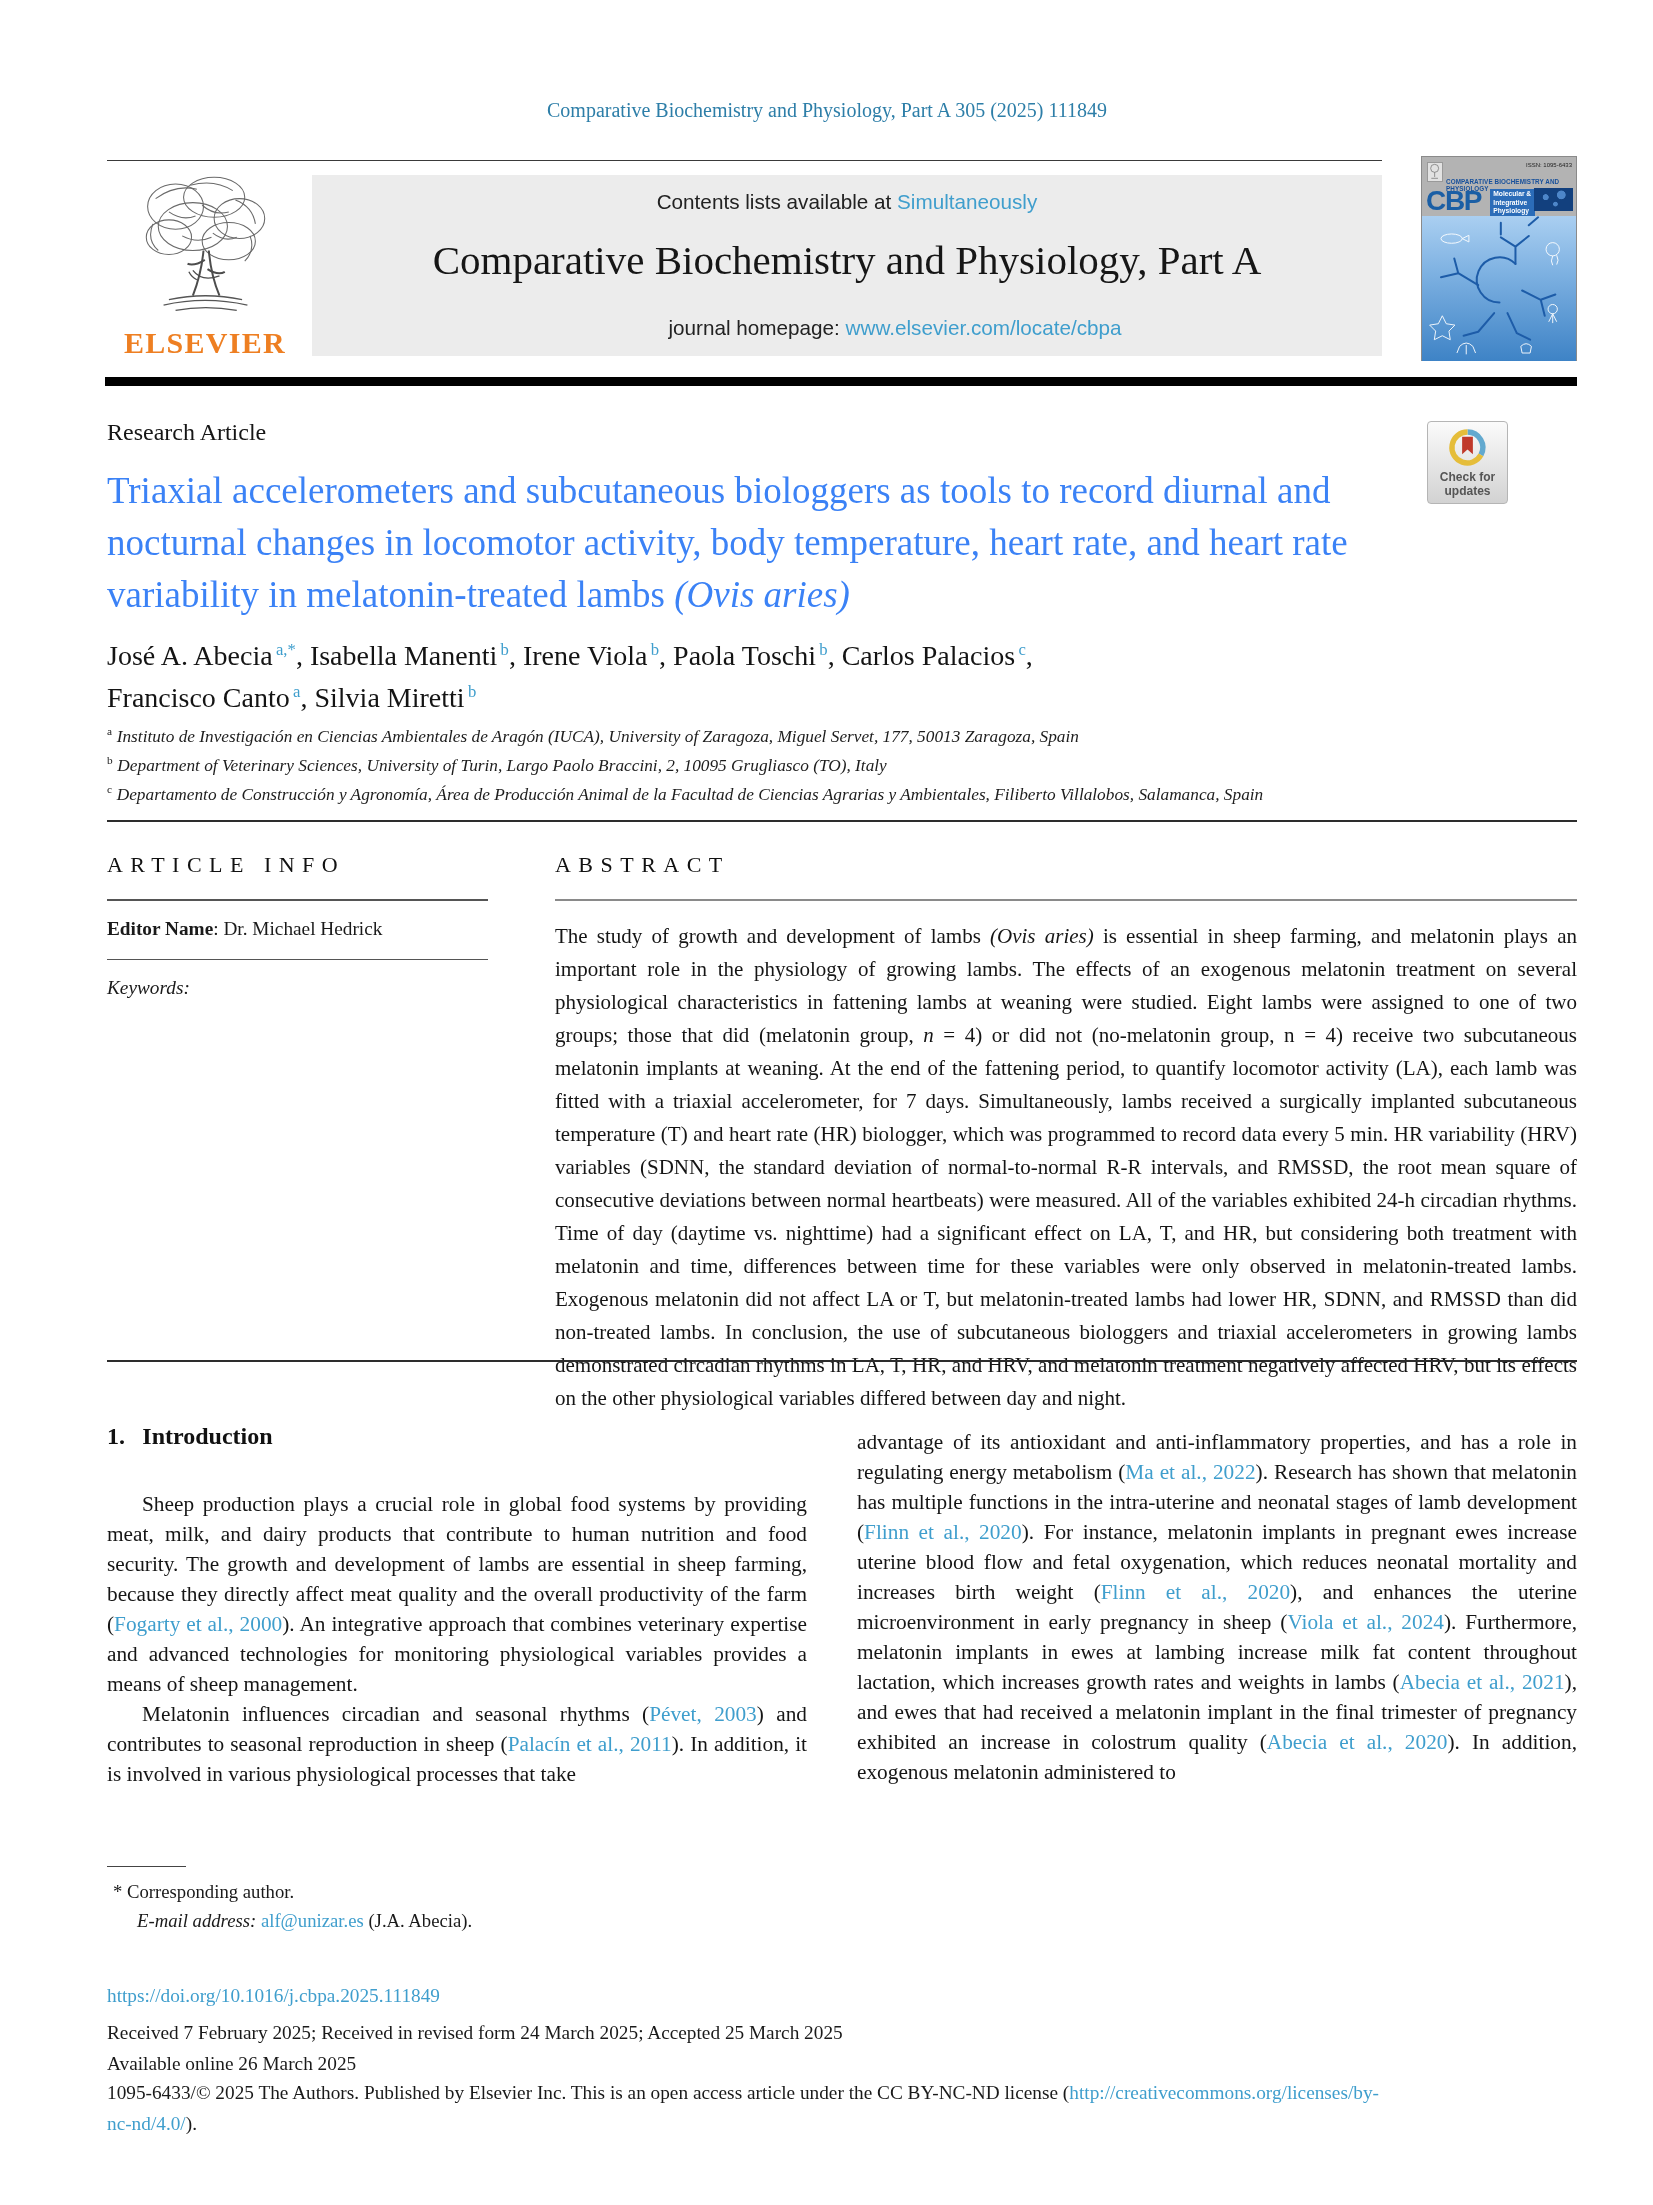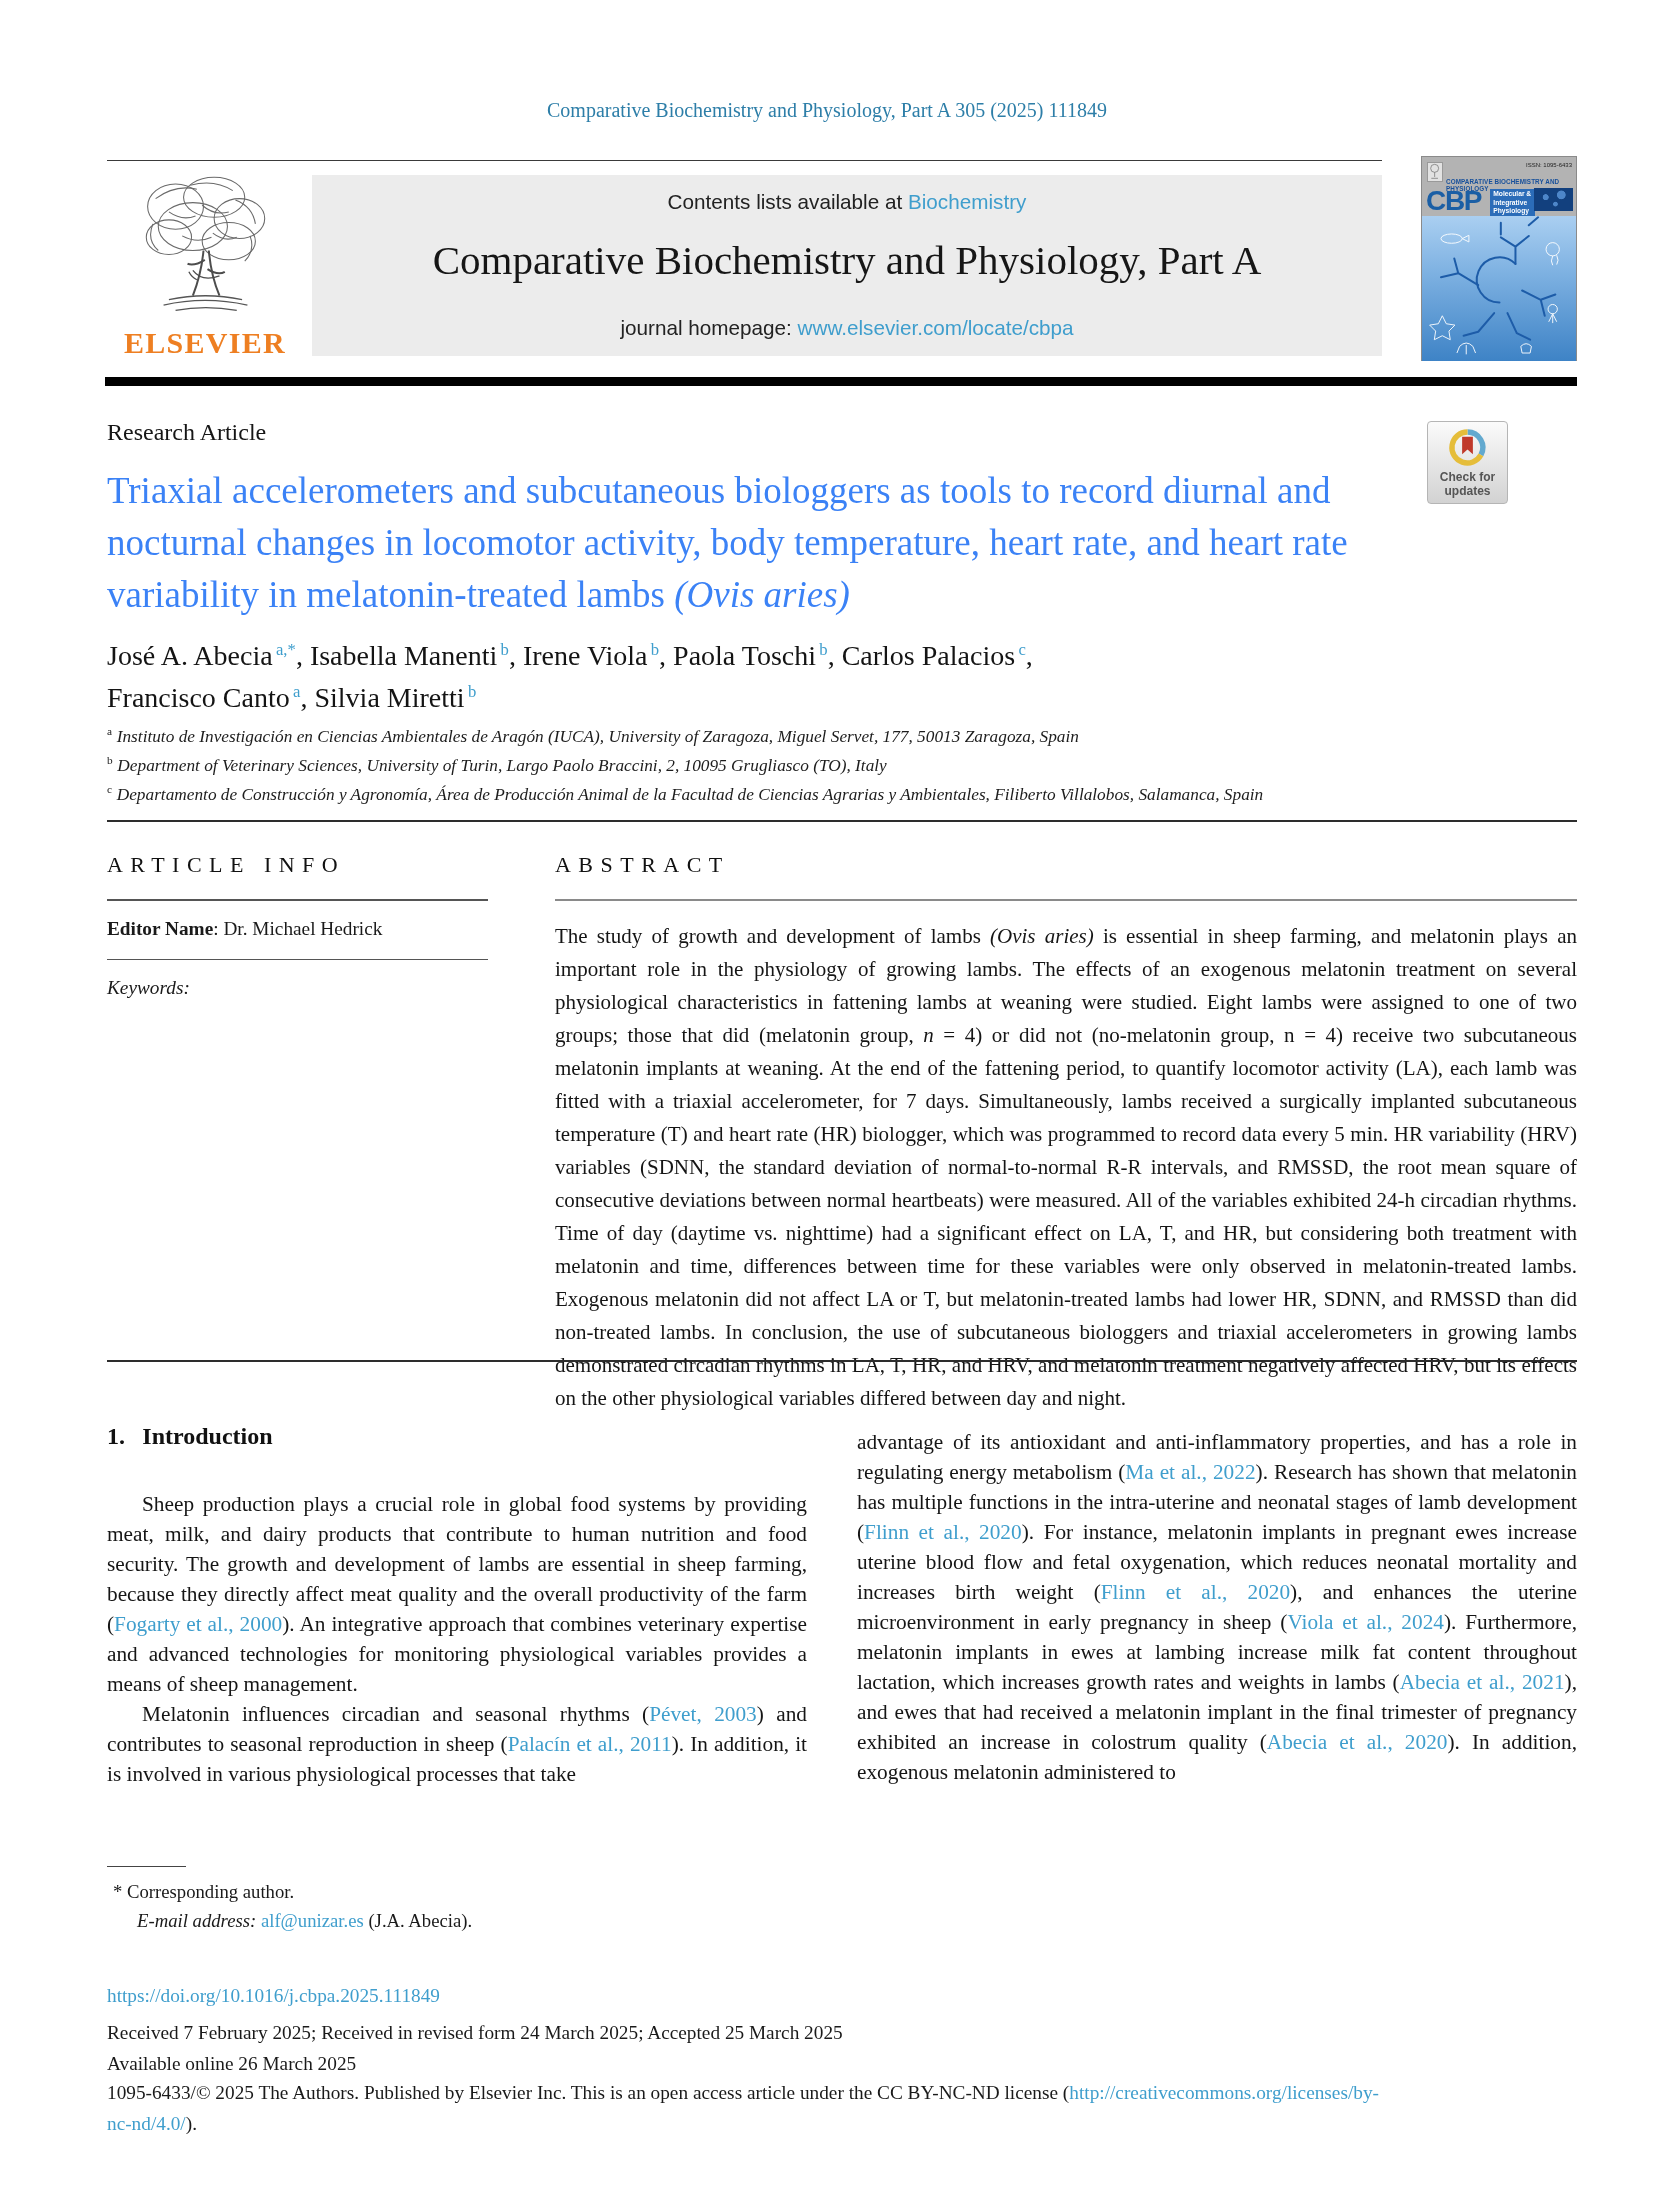--- a/index.html
+++ b/index.html
@@ -120,7 +120,7 @@
   </div>
 
   <div class="masthead-box">
-    <div class="contents-line"><span>Contents lists available at </span><span class="lnk">Biochemistry</span></div>
+    <div class="contents-line"><span>Contents lists available at </span><span class="lnk">Simultaneously</span></div>
     <div class="mast-title">Comparative Biochemistry and Physiology, Part A</div>
     <div class="homepage-line"><span>journal homepage: </span><span class="lnk">www.elsevier.com/locate/cbpa</span></div>
   </div>

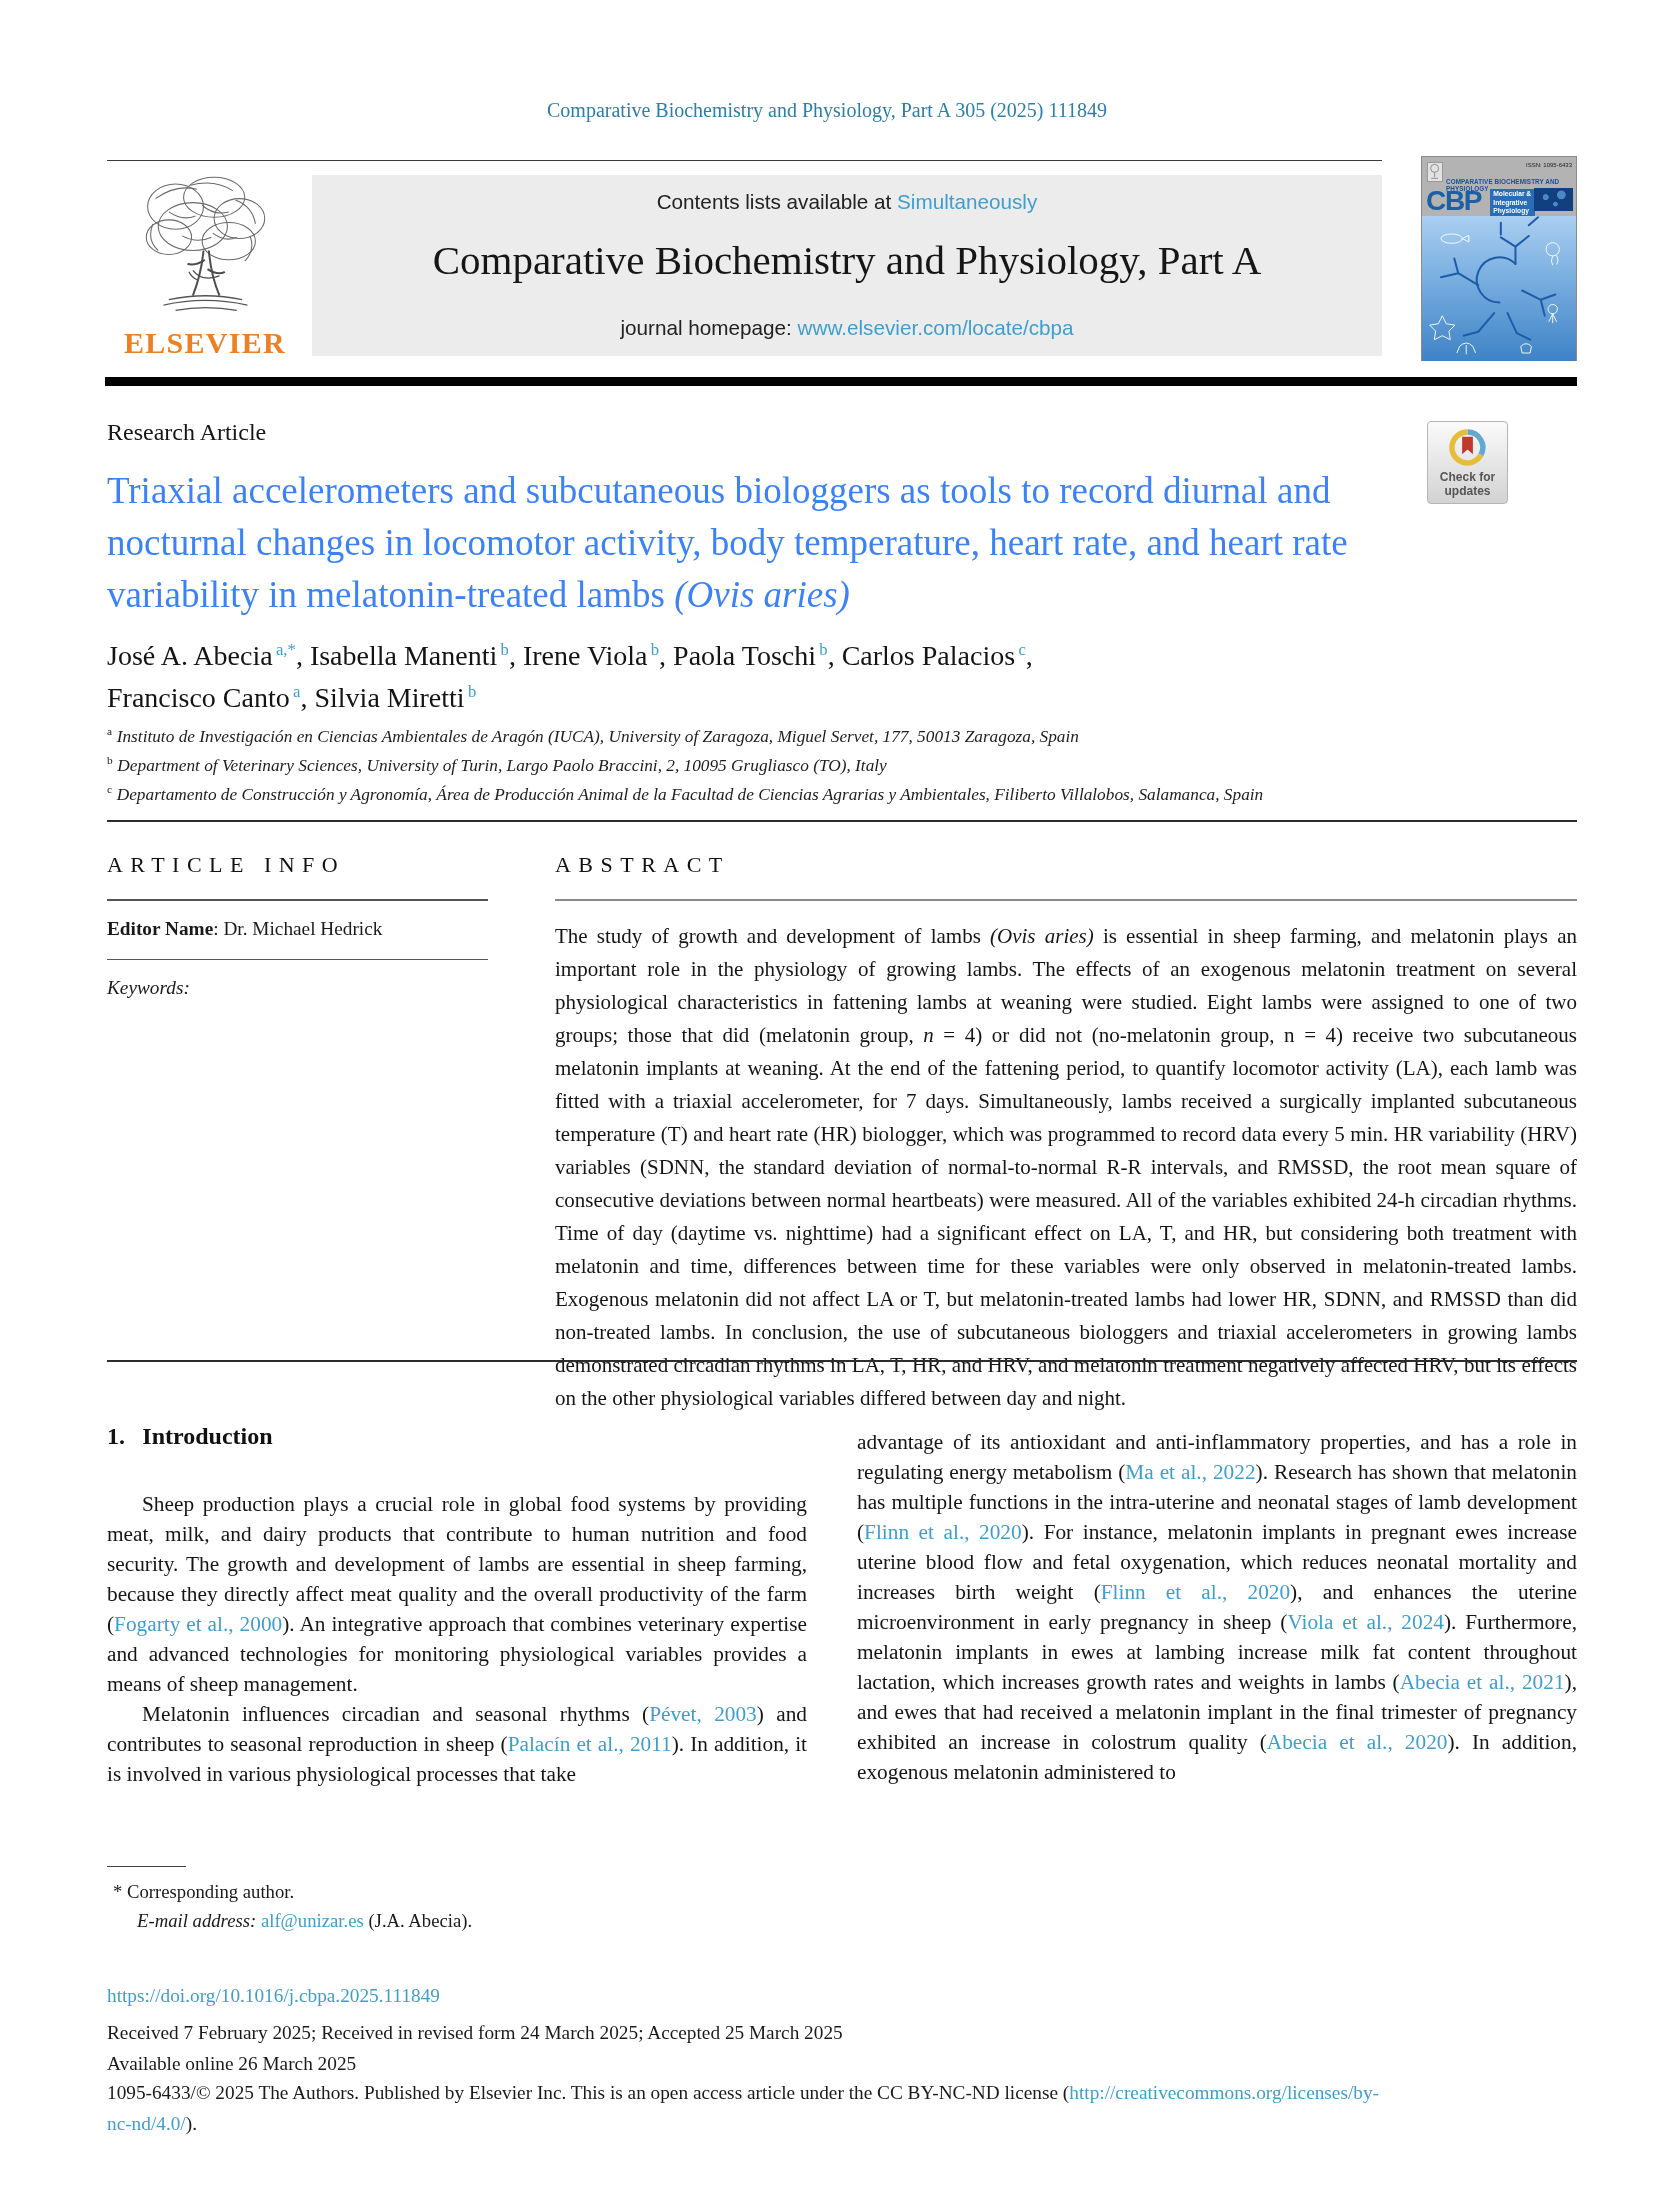--- a/index.html
+++ b/index.html
@@ -17,7 +17,7 @@
   .masthead-box{position:absolute;left:312px;top:175px;width:1070px;height:181px;background:#ececec;}
   .contents-line{position:absolute;left:0;top:14.7px;width:100%;text-align:center;font-family:"Liberation Sans",sans-serif;font-size:20.7px;color:#222;}
   .mast-title{position:absolute;left:0;top:61px;width:100%;text-align:center;font-size:41px;color:#161616;}
-  .homepage-line{position:absolute;left:0;bottom:16px;width:100%;text-align:center;font-family:"Liberation Sans",sans-serif;font-size:20.7px;color:#222;}
+  .homepage-line{position:absolute;left:0;bottom:16px;width:100%;text-align:center;font-family:"Liberation Sans",sans-serif;font-size:20.7px;color:#222;padding-left:48px;}
   .black-bar{position:absolute;left:105px;top:377px;width:1472px;height:9.3px;background:#000;}
 
   

